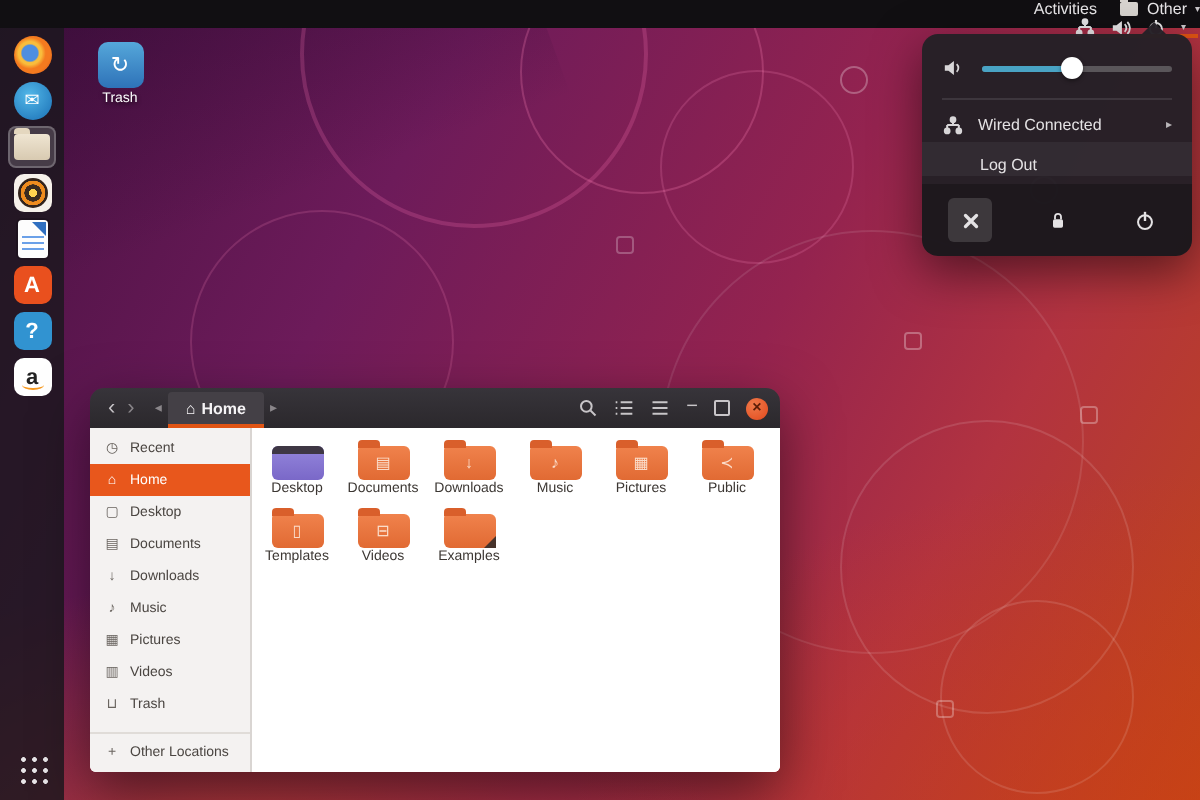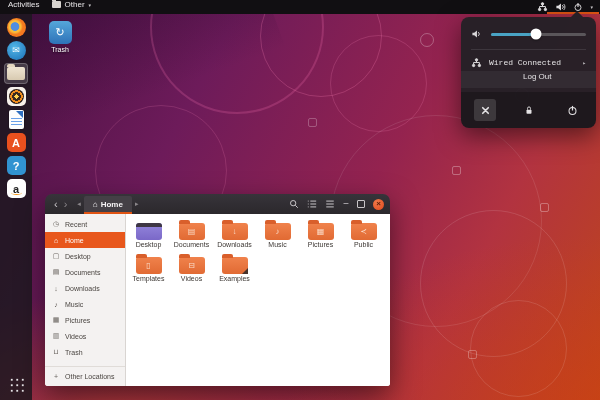--- a/index.html
+++ b/index.html
@@ -19,7 +19,7 @@
   .sq{position:absolute;border-radius:2px;pointer-events:none;}
   
   .topbar{position:absolute;left:0;top:0;width:600px;height:14px;background:#110f12;
-          display:flex;align-items:flex-start;color:#e8e6e8;font-size:8px;z-index:40;}
+          display:flex;align-items:flex-end;color:#e8e6e8;font-size:8px;z-index:40;flex-direction:column;}
   .tb-left{display:flex;align-items:center;gap:12px;padding-left:8px;}
   .appmenu{display:flex;align-items:center;gap:4px;}
   .mini-folder{width:9px;height:7px;background:#d8d4d0;border-radius:1px;position:relative;}

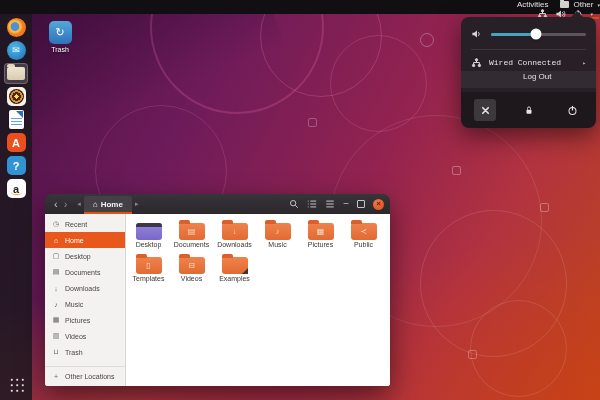--- a/index.html
+++ b/index.html
@@ -111,7 +111,7 @@
   .vol-knob{position:absolute;left:47%;top:50%;transform:translate(-50%,-50%);width:11px;height:11px;
     background:#fff;border-radius:50%;box-shadow:0 1px 2px rgba(0,0,0,.4);}
   .sm-sep{height:1px;background:rgba(255,255,255,.1);margin:3px 10px 4px;}
-  .sm-row{display:flex;align-items:center;height:17px;padding:0 10px;gap:7px;font-family:Liberation Mono, monospace;}
+  .sm-row{display:flex;align-items:center;height:17px;padding:0 10px;gap:7px;}
   .sm-row .lbl{flex:1;}
   .sm-arrow{font-size:6px;color:#b9b6b9;}
   .submenu{background:rgba(255,255,255,.05);padding:1px 0;}

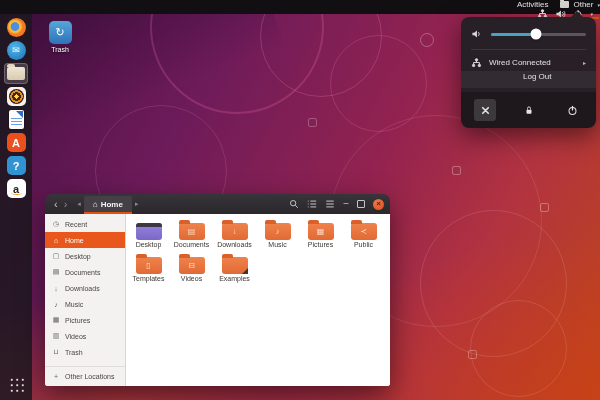--- a/index.html
+++ b/index.html
@@ -115,7 +115,7 @@
   .sm-row .lbl{flex:1;}
   .sm-arrow{font-size:6px;color:#b9b6b9;}
   .submenu{background:rgba(255,255,255,.05);padding:1px 0;}
-  .sub-row{display:flex;align-items:flex-start;height:15px;padding-left:29px;margin-left:33px;}
+  .sub-row{display:flex;align-items:flex-end;height:15px;padding-left:29px;}
   .sm-actions{margin-top:4px;background:rgba(0,0,0,.25);border-radius:0 0 8px 8px;
     display:flex;justify-content:space-between;align-items:center;padding:7px 13px;}
   .act-btn{width:22px;height:22px;display:flex;align-items:center;justify-content:center;border-radius:3px;}

